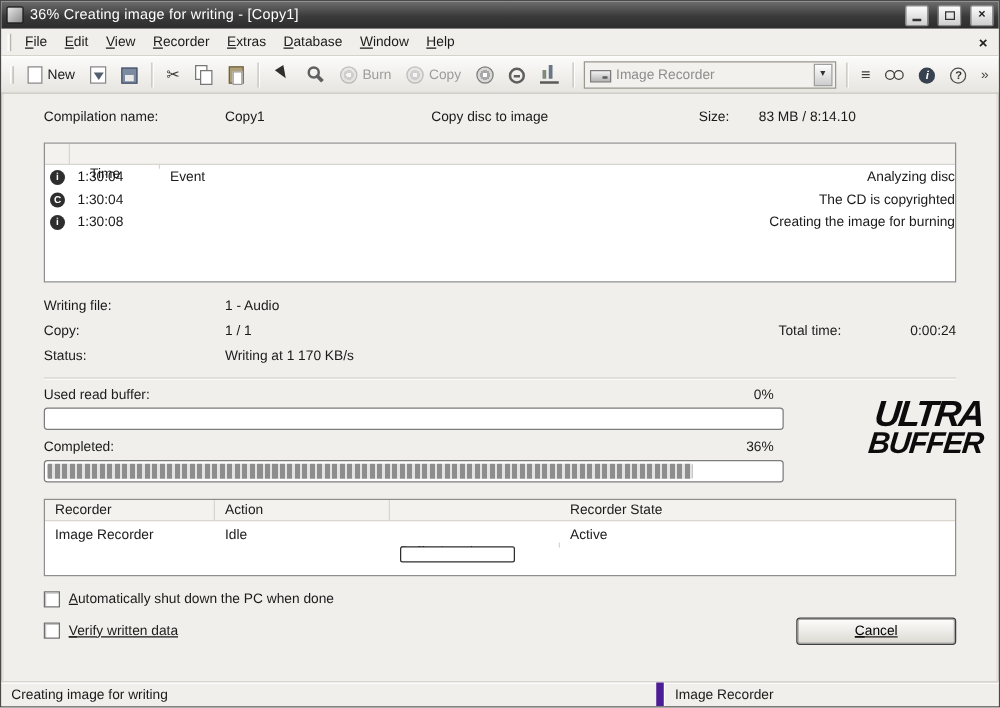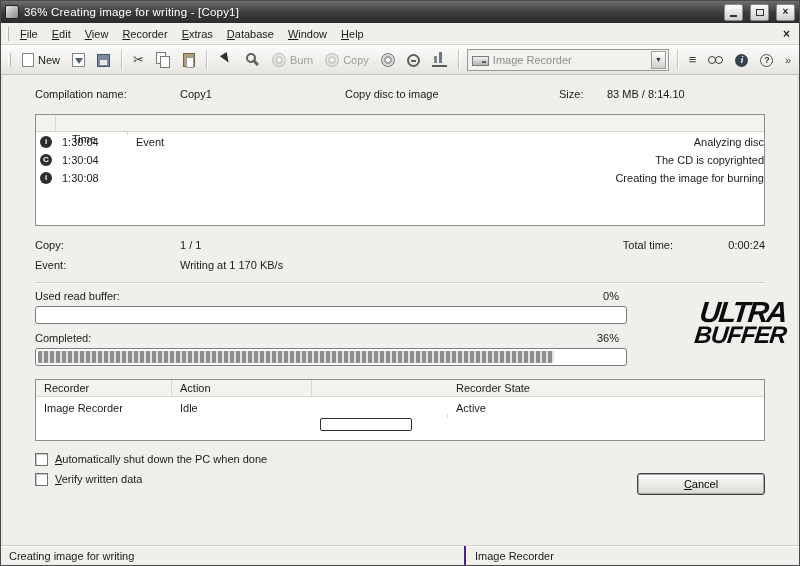--- a/index.html
+++ b/index.html
@@ -344,6 +344,10 @@
 
     <div class="fields">
       <div class="frow">
+        <span class="f-lbl">Writing file:</span>
+        <span class="f-val">1 - Audio</span>
+      </div>
+      <div class="frow">
         <span class="f-lbl">Copy:</span>
         <span class="f-val">1 / 1</span>
         <span class="f-rlbl">Total time:</span>

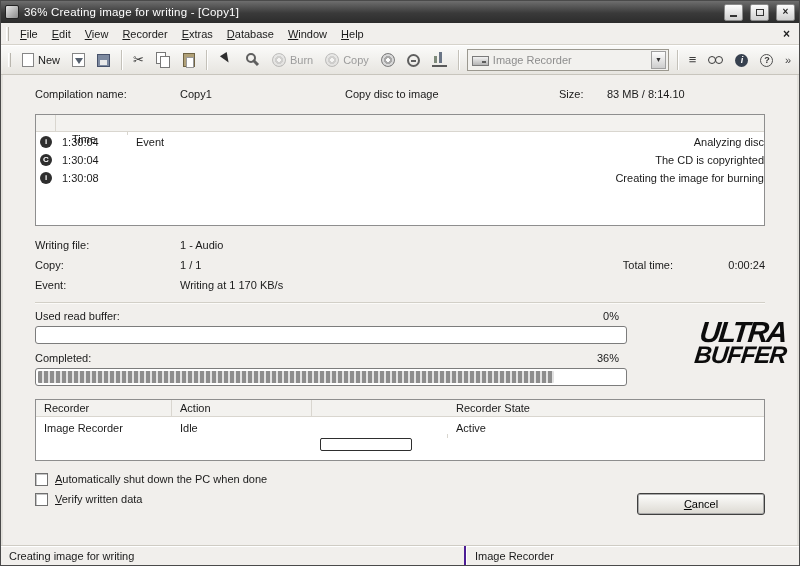--- a/index.html
+++ b/index.html
@@ -354,7 +354,7 @@
         <span class="f-rval">0:00:24</span>
       </div>
       <div class="frow">
-        <span class="f-lbl">Event:</span>
+        <span class="f-lbl">Status:</span>
         <span class="f-val">Writing at 1 170 KB/s</span>
       </div>
     </div>

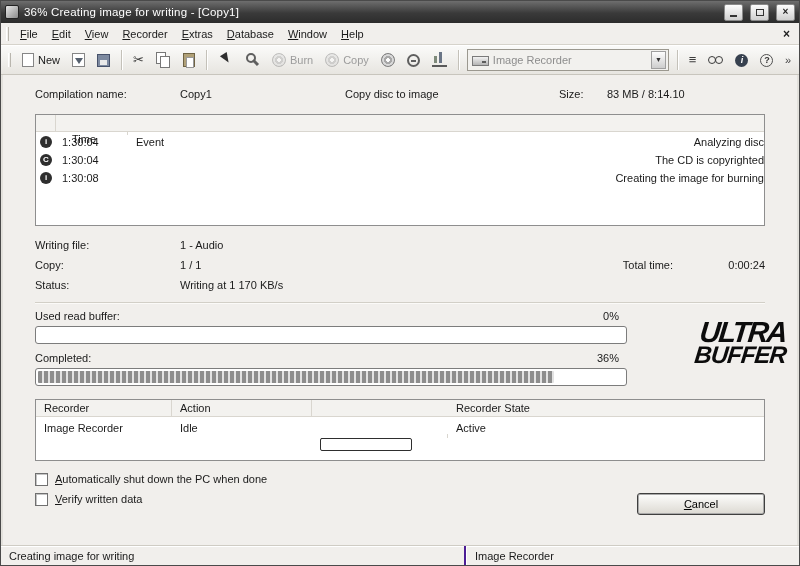--- a/index.html
+++ b/index.html
@@ -184,7 +184,7 @@
   .opt-row { display: flex; align-items: center; margin-top: 10px; height: 16px; }
   .cb { width: 13px; height: 13px; background: #fff; border: 1px solid #707070;
     box-shadow: inset 1px 1px 0 #c4c4c4; margin-right: 7px; flex: 0 0 13px; }
-  .cancel-row { display: flex; margin-top: 6px; height: 23px; }
+  .cancel-row { display: flex; align-items: center; margin-top: 6px; height: 23px; text-decoration: underline; }
   .cancel-btn {
     margin-left: auto; width: 128px; height: 22px;
     background: linear-gradient(#fdfdfc,#dcd9d2);

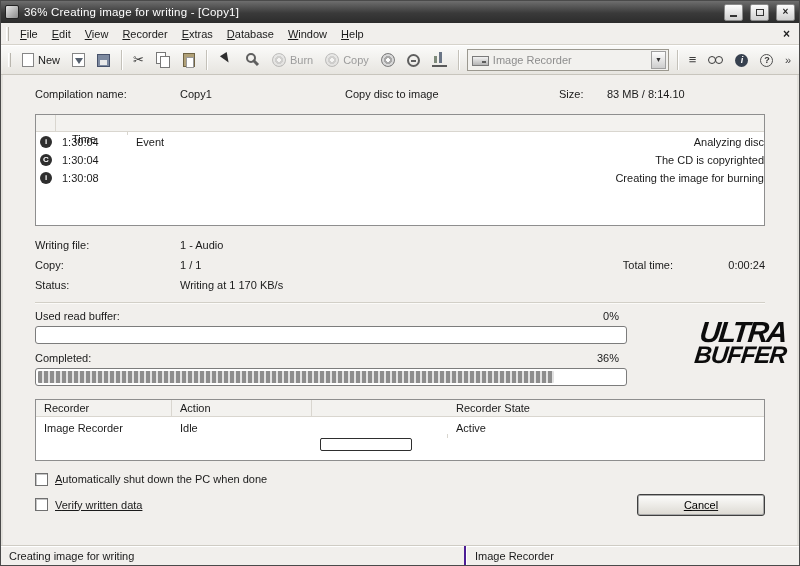--- a/index.html
+++ b/index.html
@@ -200,8 +200,8 @@
     box-shadow: inset 0 1px 0 #fff;
     display: flex; align-items: center;
   }
-  .sb-left { width: 465px; height: 100%; display: flex; align-items: center;
-    padding-left: 8px; border-right: 2px solid #4c1d95; box-shadow: 1px 0 0 #fff; }
+  .sb-left { width: 530px; height: 100%; display: flex; align-items: center;
+    padding-left: 8px; border-right: 6px solid #4c1d95; box-shadow: 1px 0 0 #fff; }
   .sb-right { padding-left: 9px; }
   u { text-decoration: underline; }
 </style>

